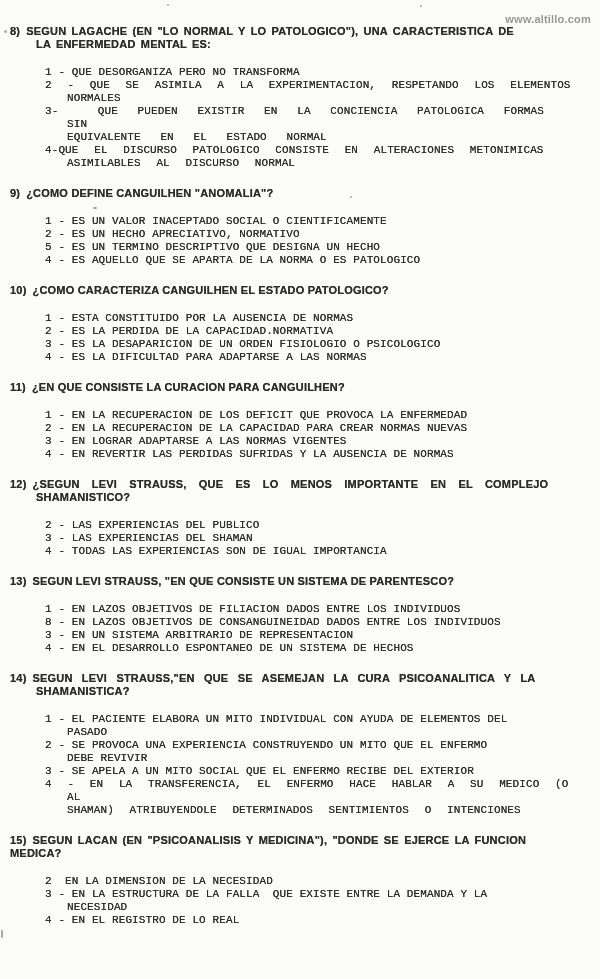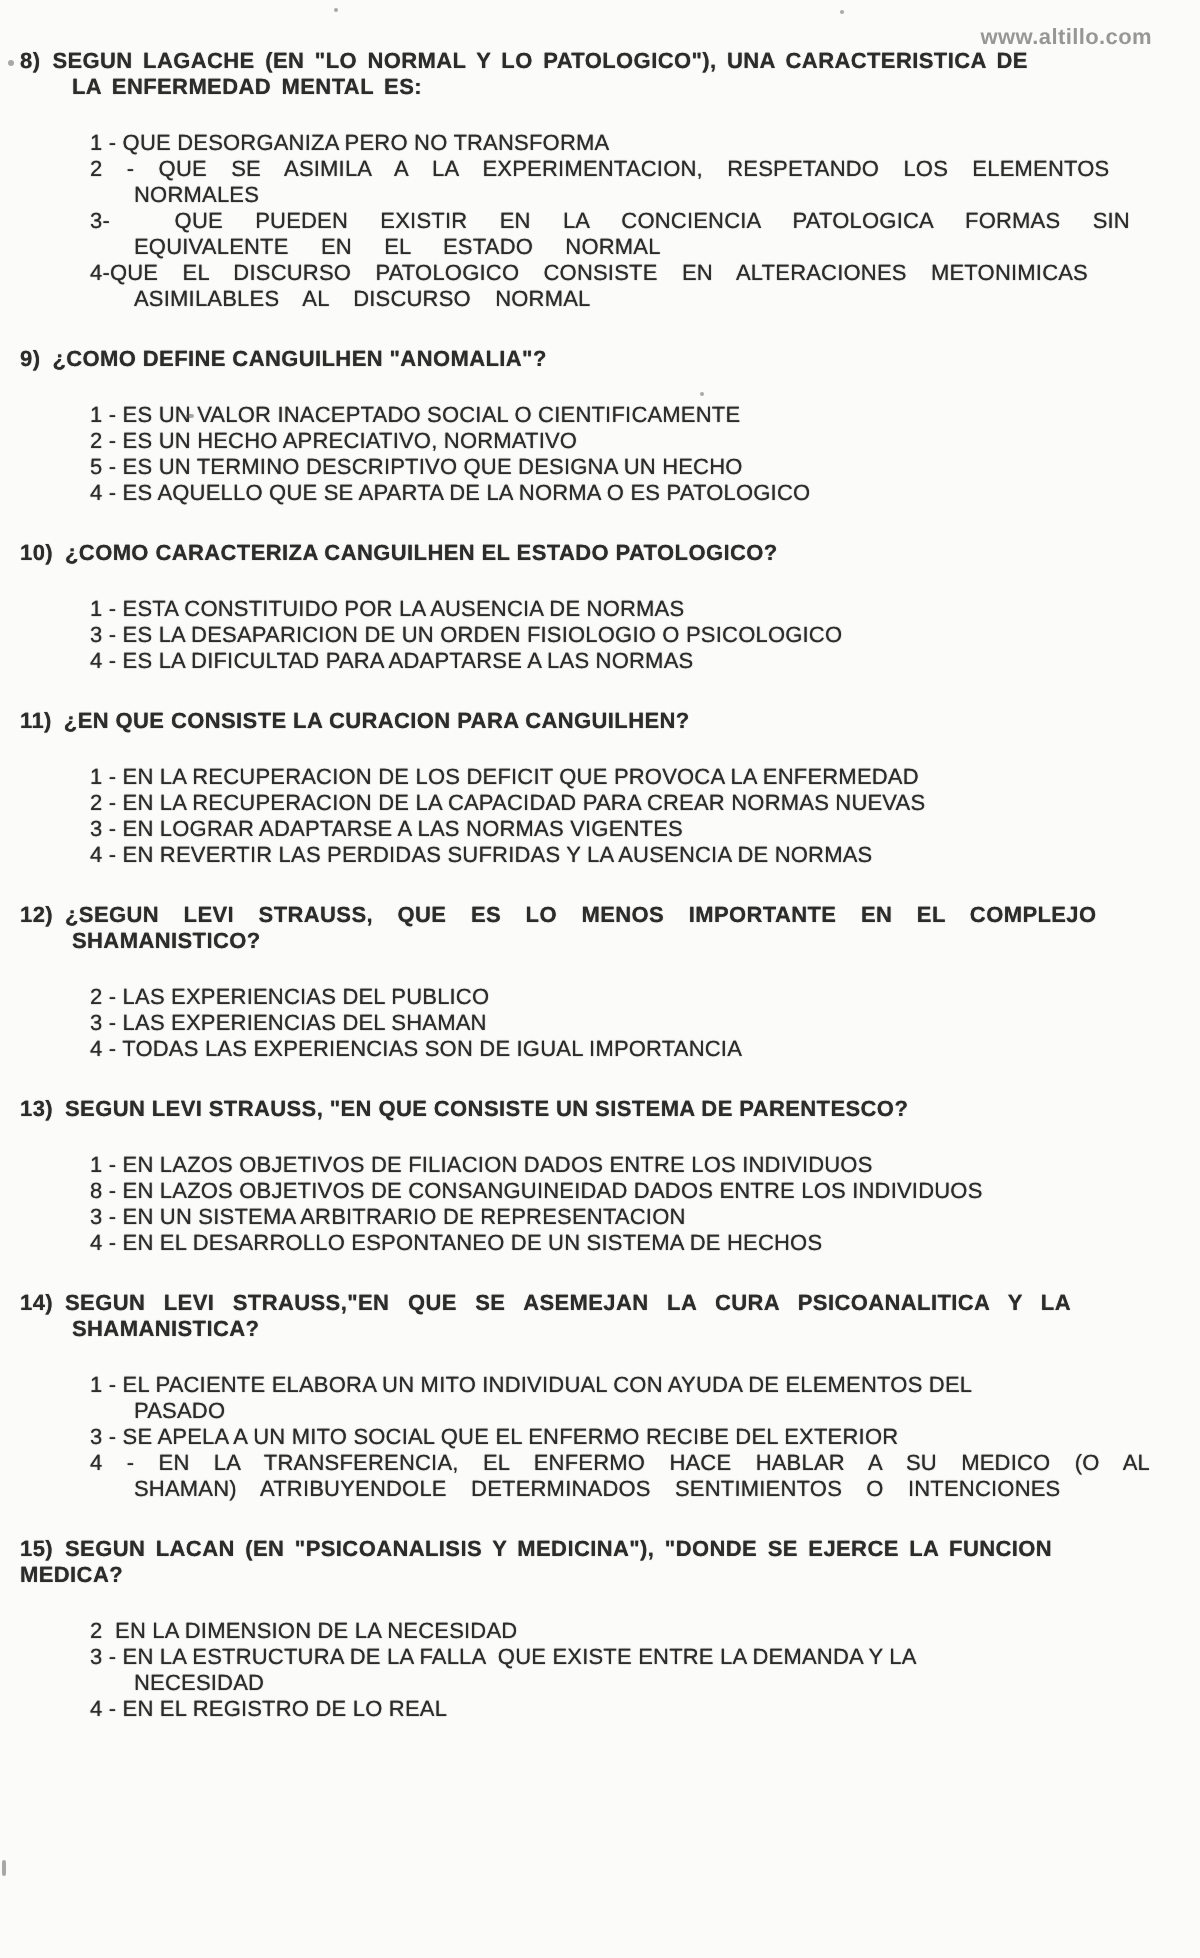--- a/index.html
+++ b/index.html
@@ -51,7 +51,7 @@
   .watermark {
     position: absolute;
     top: 13px;
-    right: 24px;
+    right: 9px;
     font-size: 11px;
     font-weight: 700;
     letter-spacing: 0.2px;

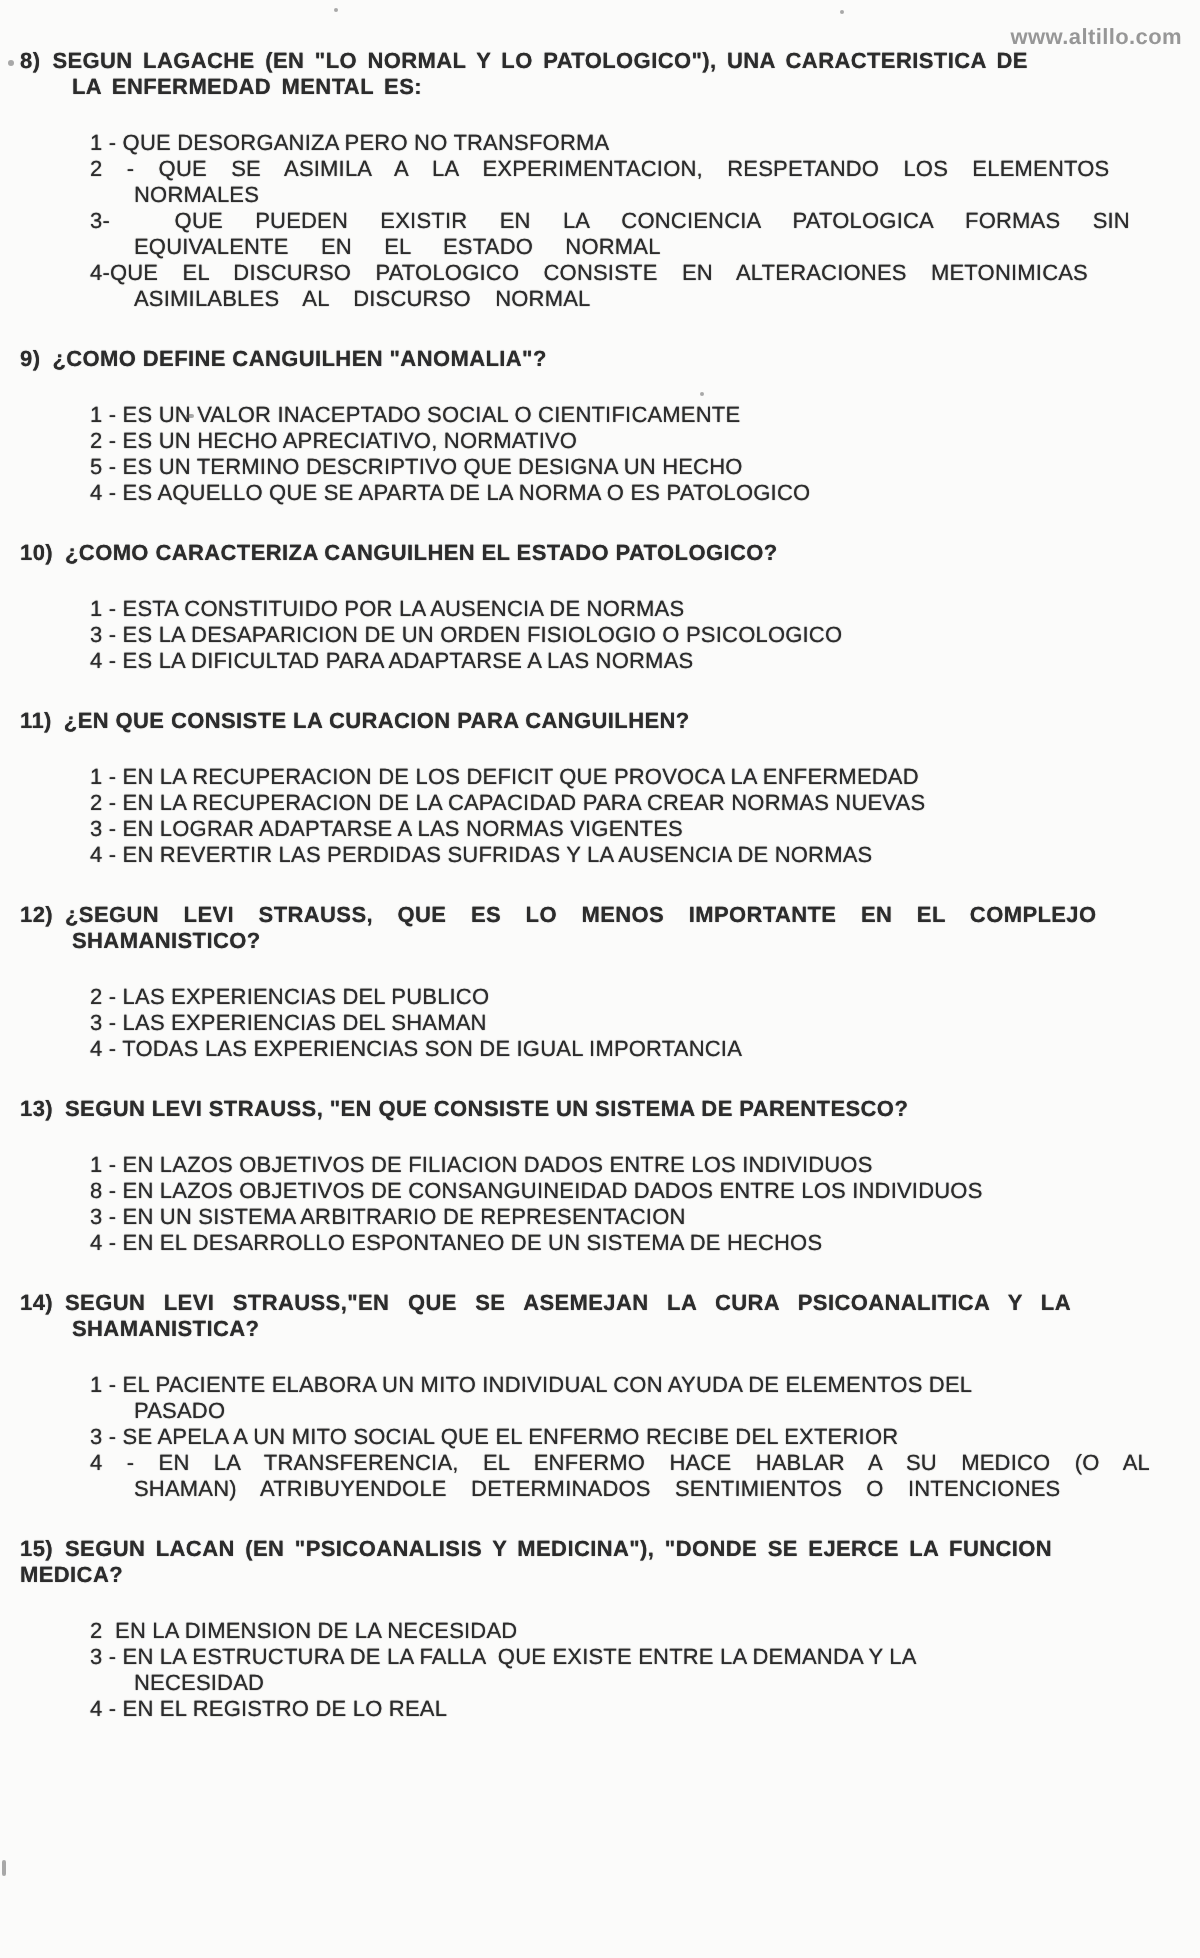--- a/index.html
+++ b/index.html
@@ -31,7 +31,7 @@
   .q-head.no-hang { padding-left: 0; text-indent: 0; }
   .q-num { margin-right: 6px; }
   .q-text { white-space: pre-wrap; }
-  .options { margin: 0 0 0 35px; }
+  .options { margin: 0 0 0 35px; font-family: Liberation Mono, monospace; }
   .option {
     margin: 0;
     font-size: 11px;

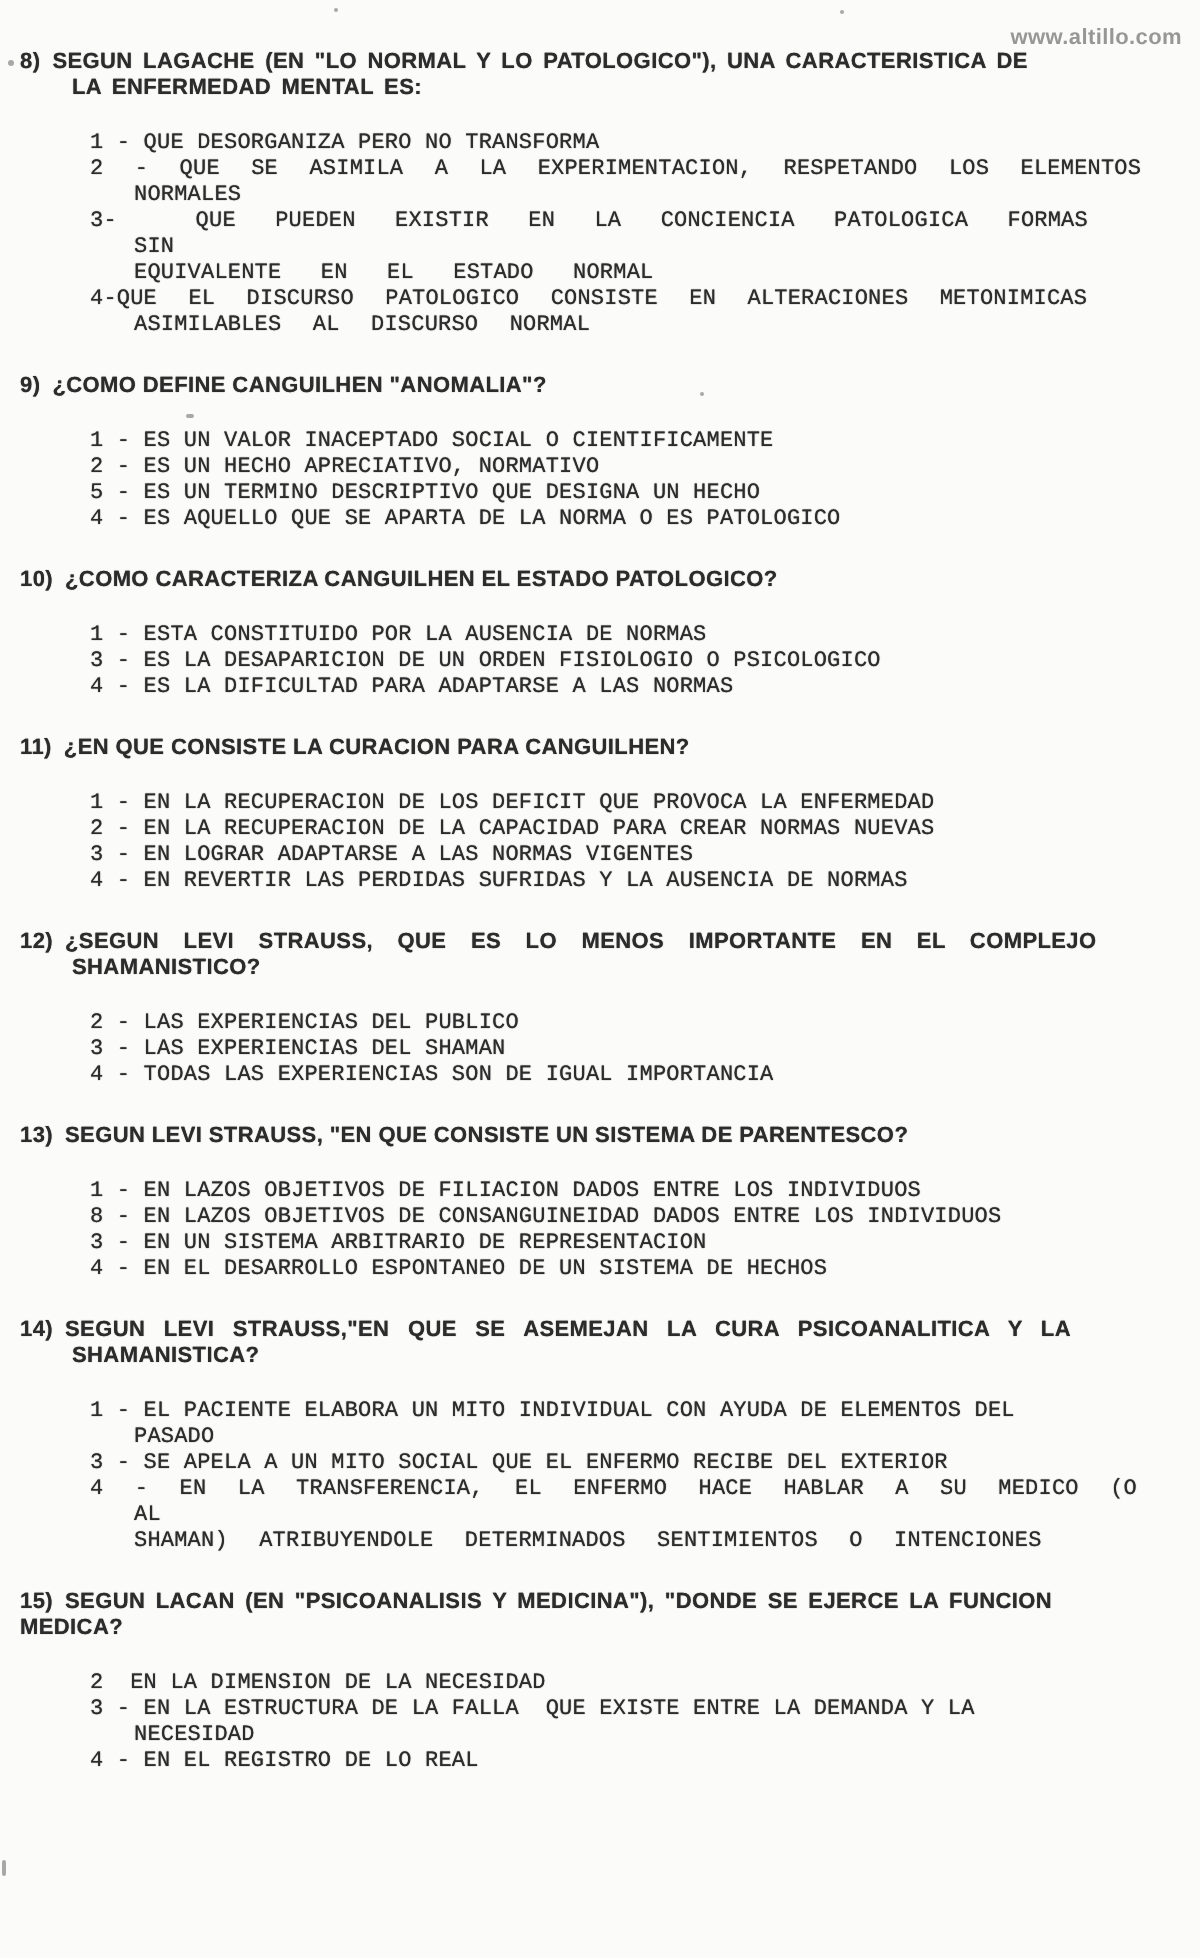--- a/index.html
+++ b/index.html
@@ -109,6 +109,7 @@
     <p class="q-head"><span class="q-num">10)</span><span class="q-text">¿COMO CARACTERIZA CANGUILHEN EL ESTADO PATOLOGICO?</span></p>
     <div class="options">
       <p class="option">1 - ESTA CONSTITUIDO POR LA AUSENCIA DE NORMAS</p>
+      <p class="option">2 - ES LA PERDIDA DE LA CAPACIDAD.NORMATIVA</p>
       <p class="option">3 - ES LA DESAPARICION DE UN ORDEN FISIOLOGIO O PSICOLOGICO</p>
       <p class="option">4 - ES LA DIFICULTAD PARA ADAPTARSE A LAS NORMAS</p>
     </div>

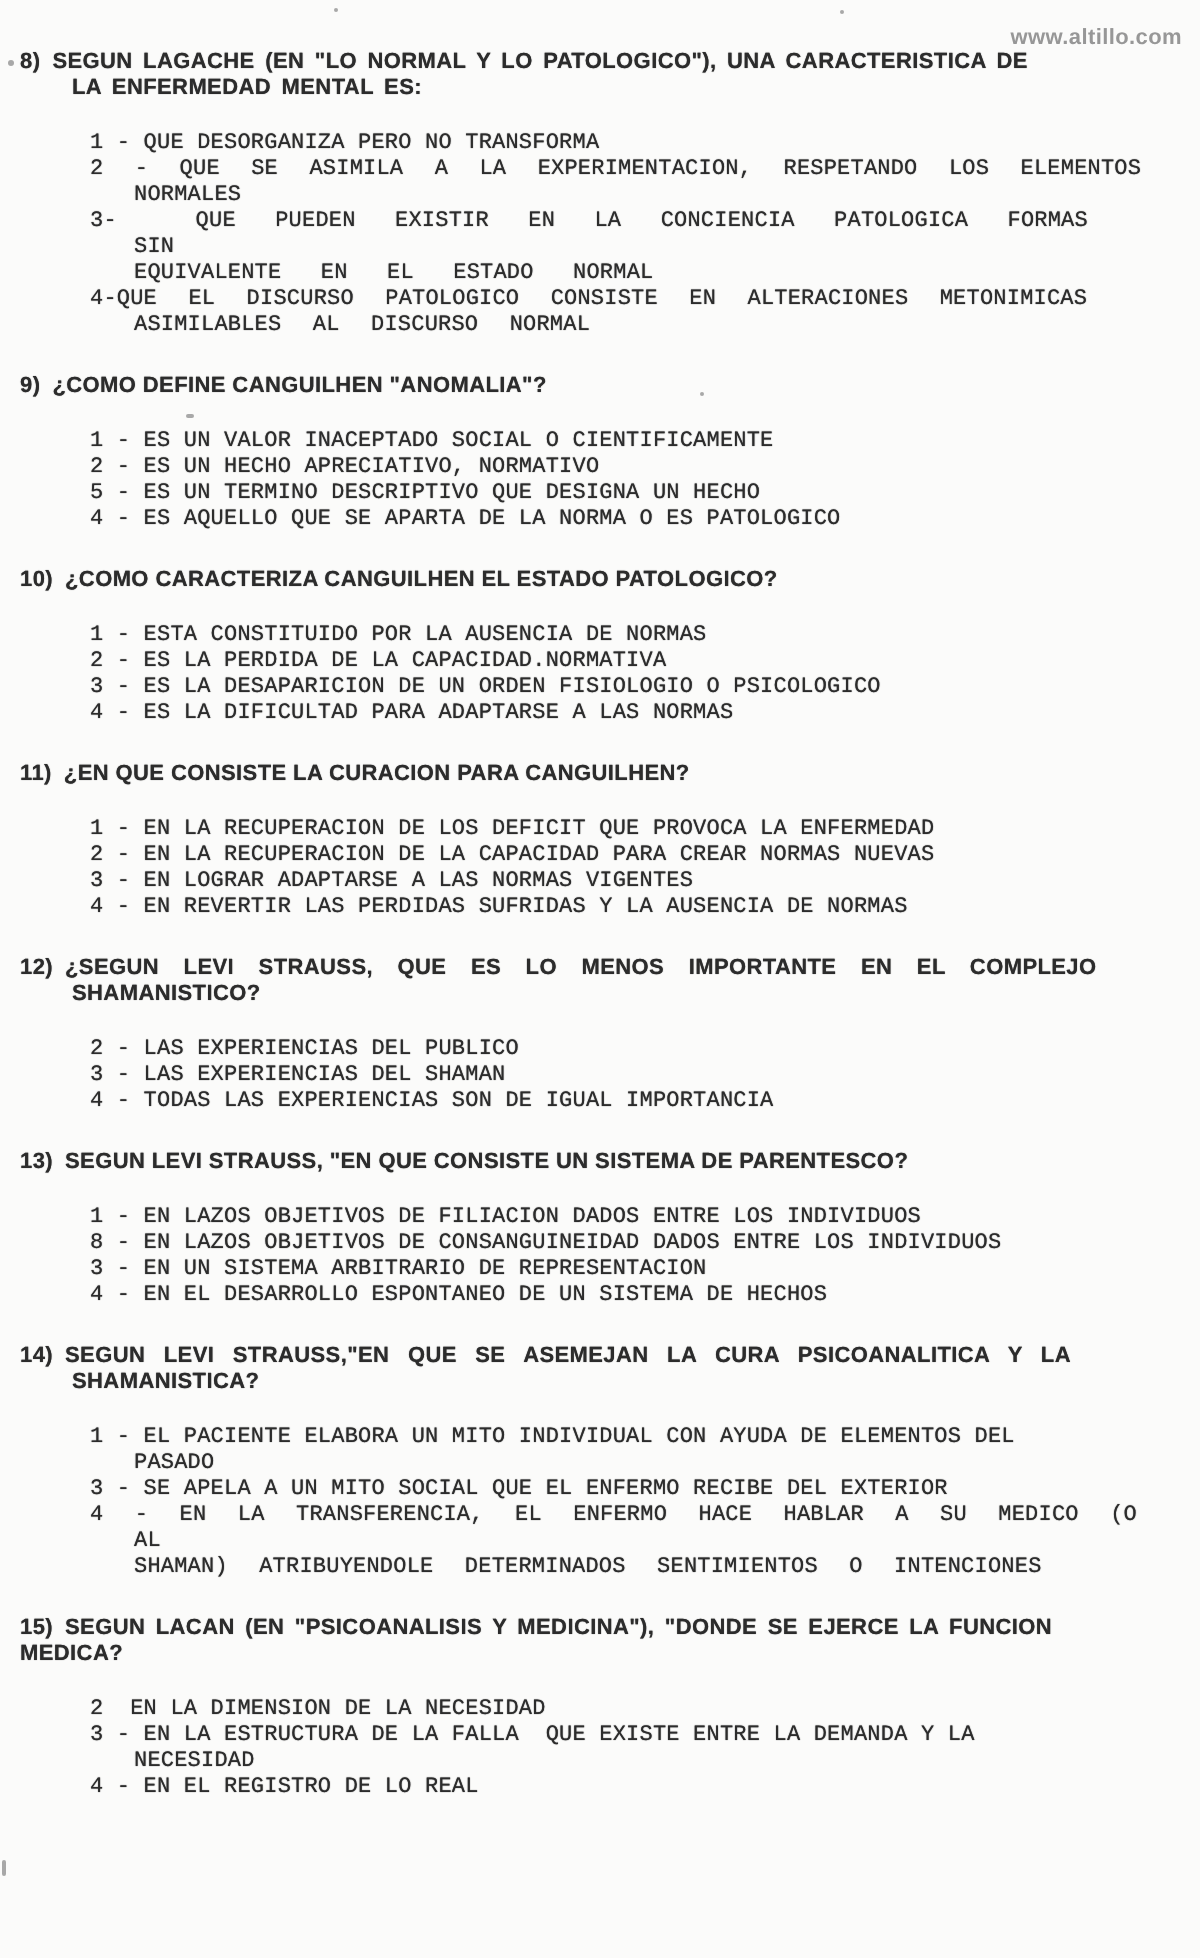--- a/index.html
+++ b/index.html
@@ -151,6 +151,8 @@
     <div class="options">
       <p class="option">1 - EL PACIENTE ELABORA UN MITO INDIVIDUAL CON AYUDA DE ELEMENTOS DEL
 PASADO</p>
+      <p class="option">2 - SE PROVOCA UNA EXPERIENCIA CONSTRUYENDO UN MITO QUE EL ENFERMO
+DEBE REVIVIR</p>
       <p class="option">3 - SE APELA A UN MITO SOCIAL QUE EL ENFERMO RECIBE DEL EXTERIOR</p>
       <p class="option ws-lg">4 - EN LA TRANSFERENCIA, EL ENFERMO HACE HABLAR A SU MEDICO (O AL
 SHAMAN) ATRIBUYENDOLE DETERMINADOS SENTIMIENTOS O INTENCIONES</p>

